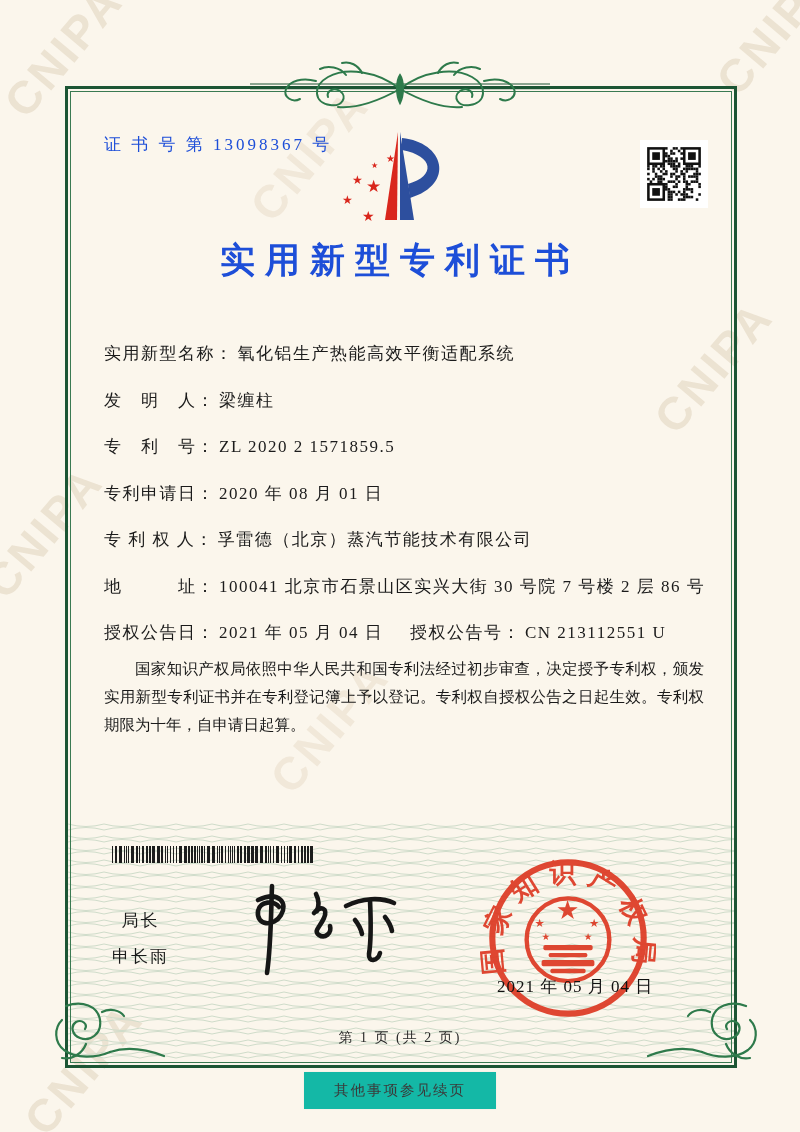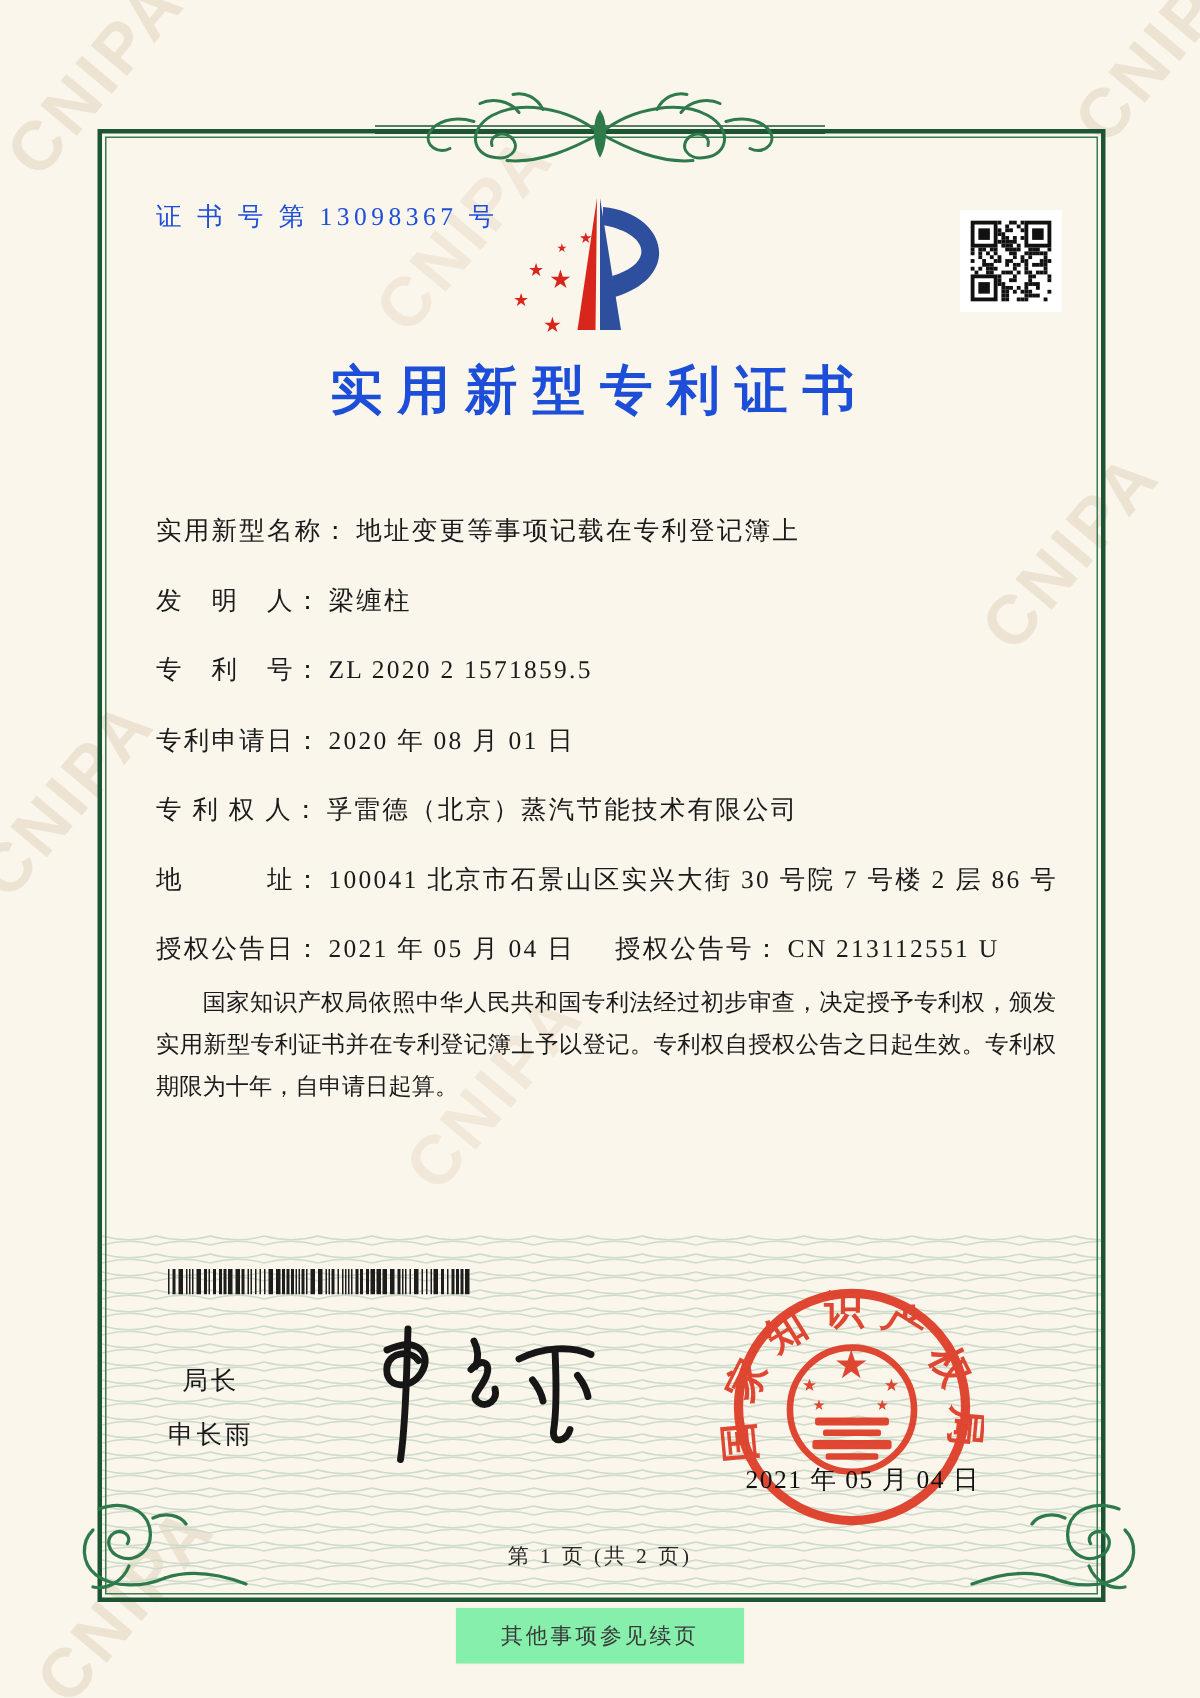--- a/index.html
+++ b/index.html
@@ -338,7 +338,7 @@
   <div class="title">实用新型专利证书</div>
 
   <div class="field-row fr0">
-    <span class="lbl">实用新型名称：</span><span>地址变更等事项记载在专利登记簿上</span>
+    <span class="lbl">实用新型名称：</span><span>氧化铝生产热能高效平衡适配系统</span>
   </div>
   <div class="field-row fr1">
     <span class="lbl">发　明　人：</span><span>梁缠柱</span>

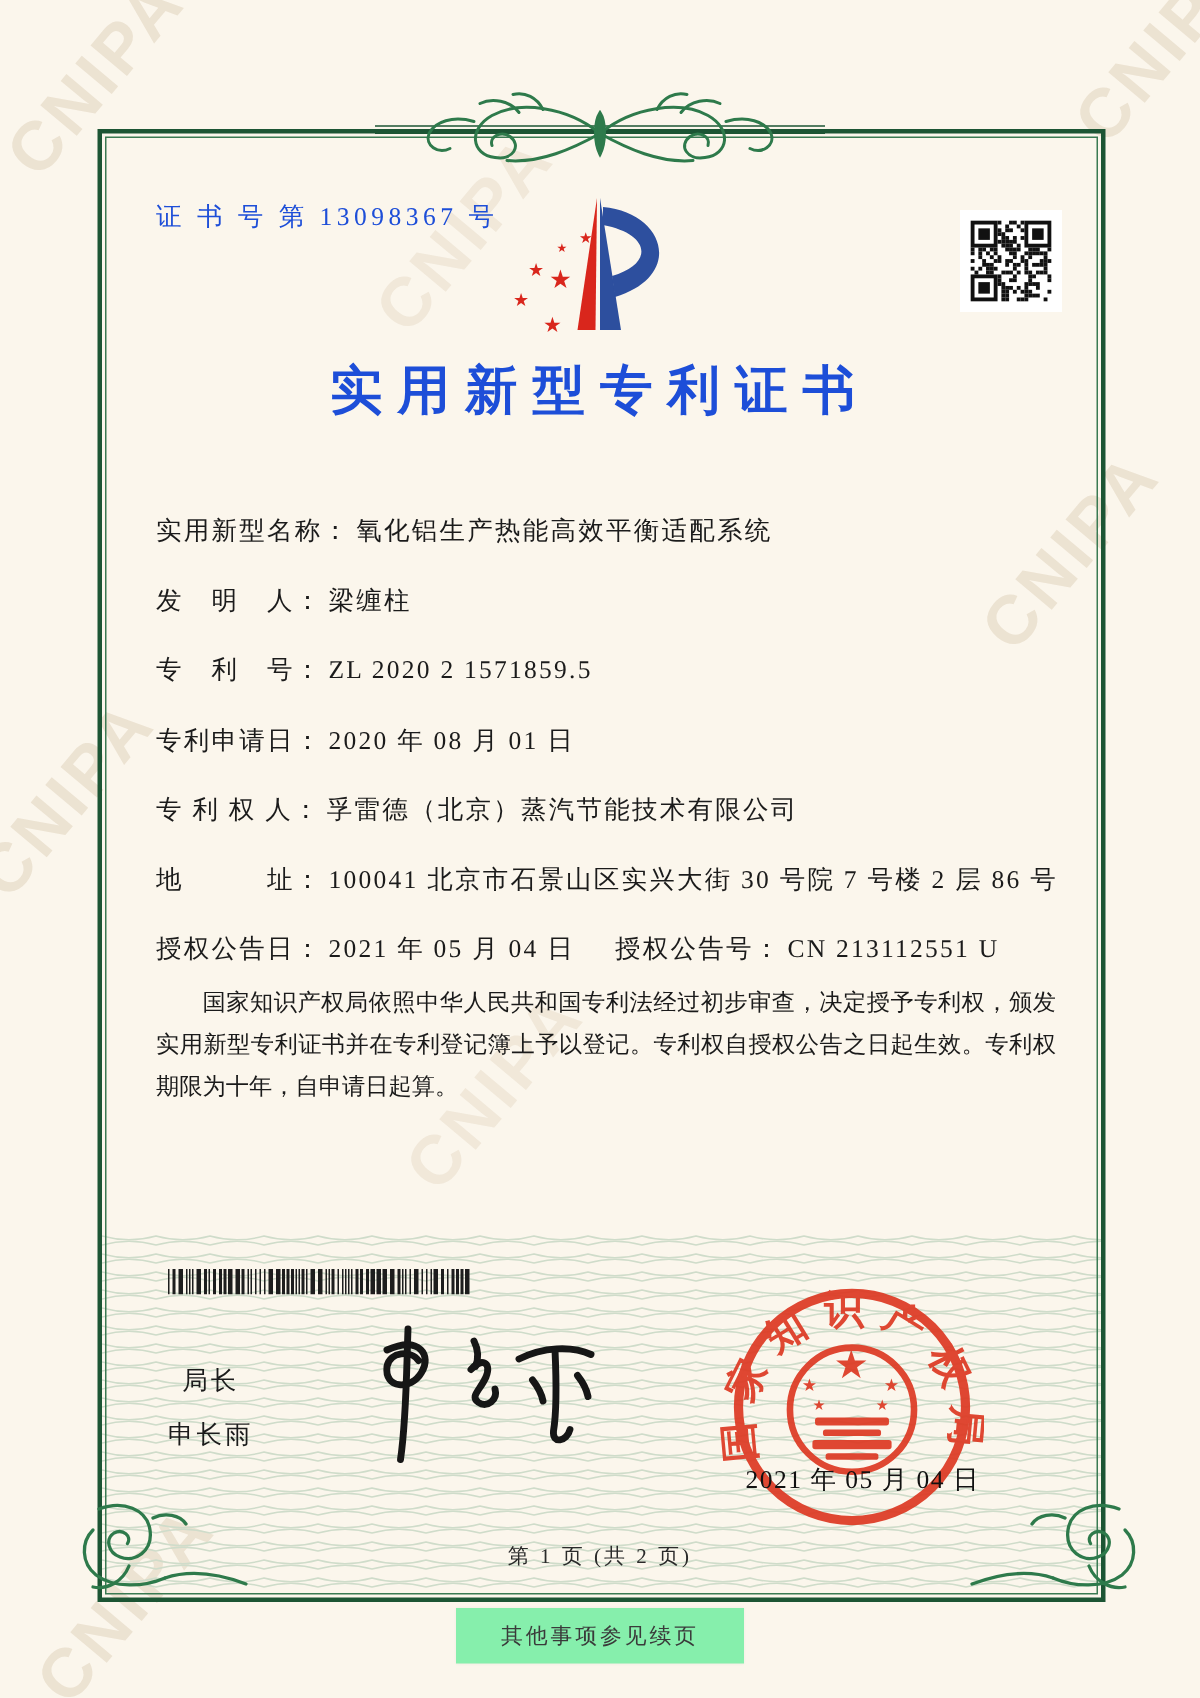--- a/index.html
+++ b/index.html
@@ -67,7 +67,7 @@
              font-size:14px;letter-spacing:2px;color:#2a2a2a;}
 
   .cont-box{position:absolute;left:50%;top:1072px;transform:translateX(-50%);z-index:3;
-            background:#86efac;padding:9px 30px;font-size:14.5px;letter-spacing:2px;
+            background:#14b8a6;padding:9px 30px;font-size:14.5px;letter-spacing:2px;
             color:#3a3a3a;box-shadow:0 0 2px rgba(0,0,0,.05);}
 </style>
 </head>

